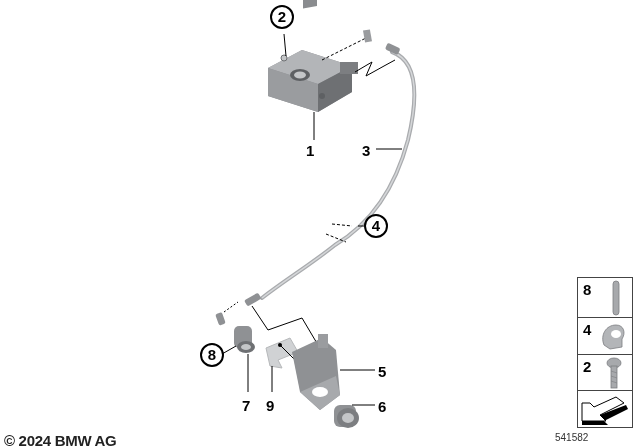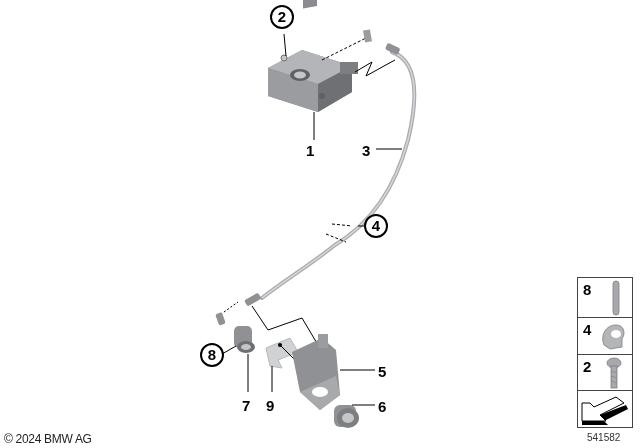--- a/index.html
+++ b/index.html
@@ -7,7 +7,7 @@
   .diagram { position:absolute; left:0; top:0; width:640px; height:448px; }
   .label { position:absolute; font-family:"Liberation Sans", sans-serif; font-weight:bold; font-size:15px; color:#000; line-height:1; }
   .circled { position:absolute; width:24px; height:24px; border:2px solid #000; border-radius:50%; background:#fff; box-sizing:border-box; text-align:center; font-weight:bold; font-size:15px; line-height:20px; color:#000; }
-  .copyright { position:absolute; left:4px; top:432px; font-size:12px; font-weight:normal; color:#222; letter-spacing:-0.3px; }
+  .copyright { position:absolute; left:4px; top:432px; font-size:15px; font-weight:bold; color:#222; letter-spacing:-0.3px; }
   .legend { position:absolute; left:577px; top:277px; width:56px; height:151px; border:1px solid #444; box-sizing:border-box; background:#fff; }
   .legend-row { position:absolute; left:0; width:54px; border-bottom:1px solid #444; box-sizing:border-box; }
   .legend-num { position:absolute; left:5px; top:3px; font-weight:bold; font-size:15px; color:#000; }

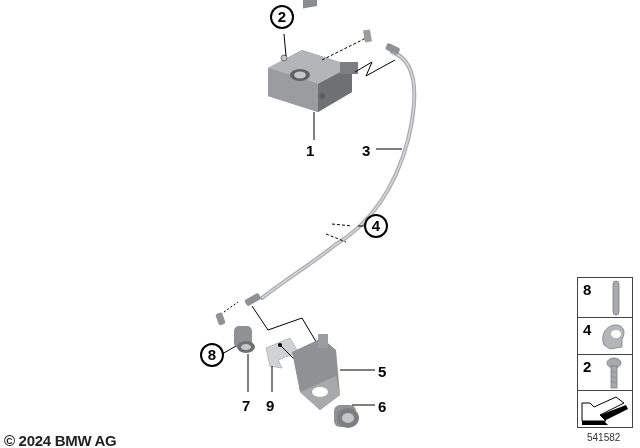--- a/index.html
+++ b/index.html
@@ -11,7 +11,7 @@
   .legend { position:absolute; left:577px; top:277px; width:56px; height:151px; border:1px solid #444; box-sizing:border-box; background:#fff; }
   .legend-row { position:absolute; left:0; width:54px; border-bottom:1px solid #444; box-sizing:border-box; }
   .legend-num { position:absolute; left:5px; top:3px; font-weight:bold; font-size:15px; color:#000; }
-  .ref-id { position:absolute; left:587px; top:432px; font-size:10px; color:#333; }
+  .ref-id { position:absolute; left:555px; top:432px; font-size:10px; color:#333; }
 </style>
 </head>
 <body>

